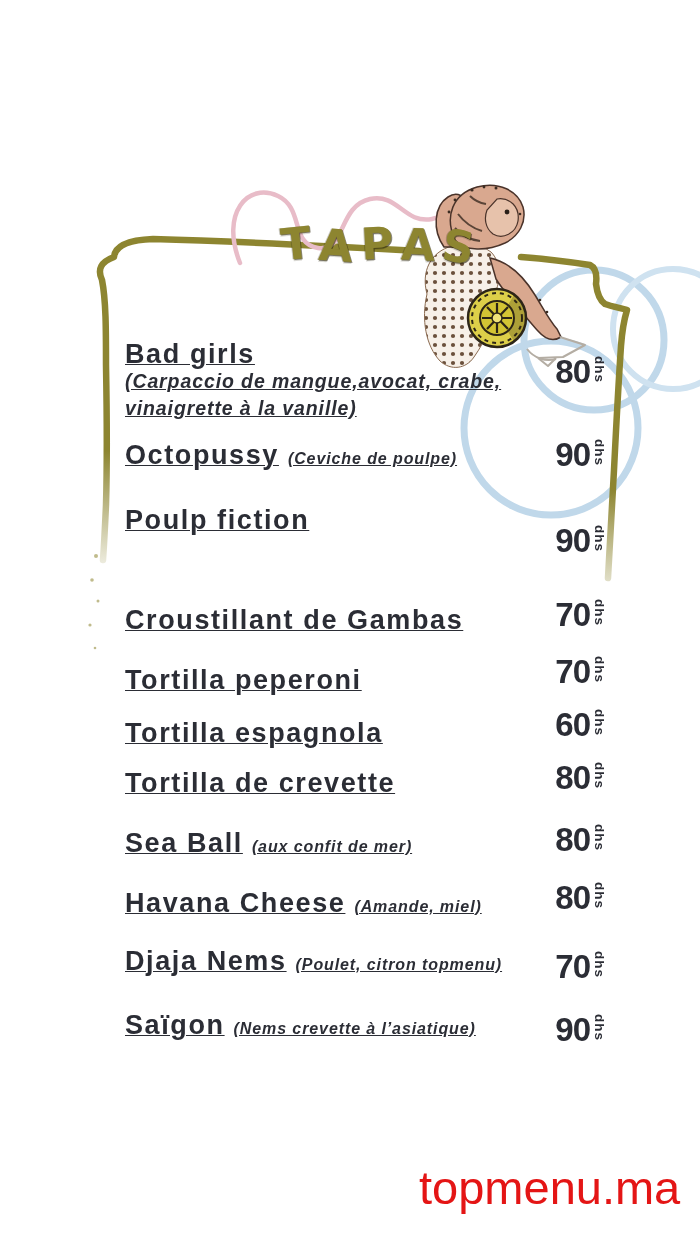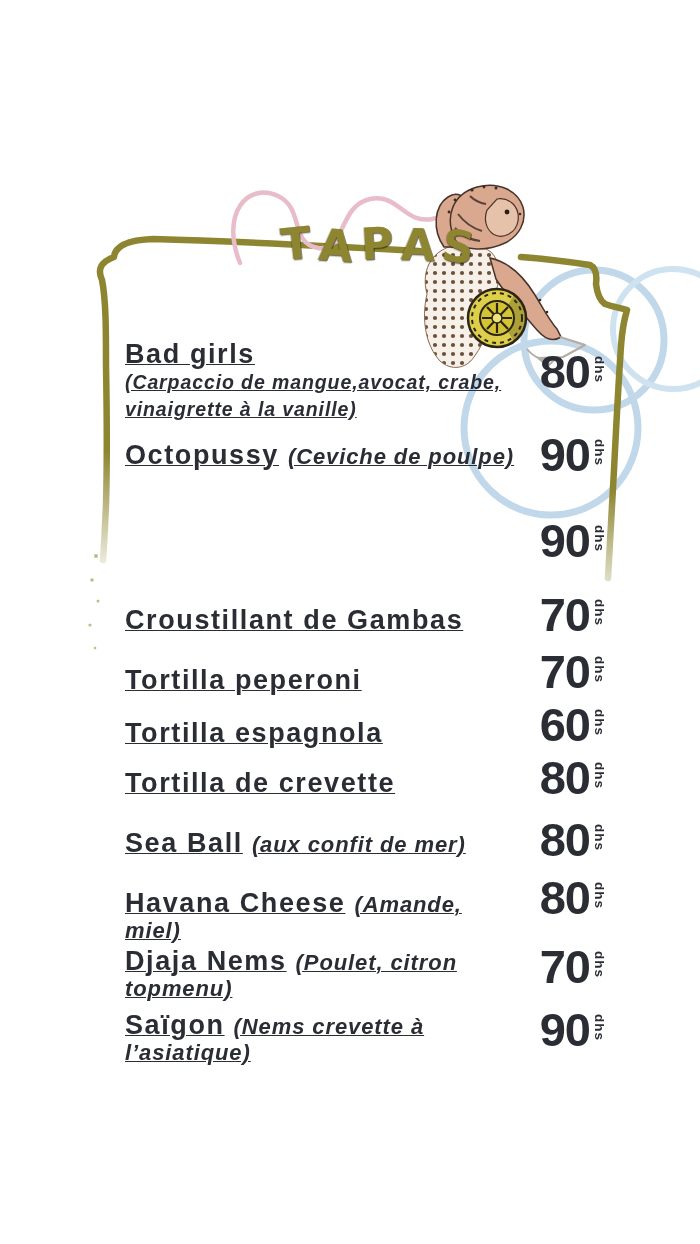--- a/index.html
+++ b/index.html
@@ -36,7 +36,7 @@
     line-height:26.5px;white-space:pre-line;
   }
   .price{position:absolute;right:0;display:flex;align-items:flex-start;}
-  .price .num{font-size:47px;font-weight:bold;line-height:37px;letter-spacing:-1px;}
+  .price .num{font-size:33px;font-weight:bold;line-height:37px;letter-spacing:-1px;}
   .price .dhs{
     writing-mode:vertical-rl;font-size:13.5px;font-weight:bold;letter-spacing:1px;
     margin-left:2px;padding-top:3px;height:40px;

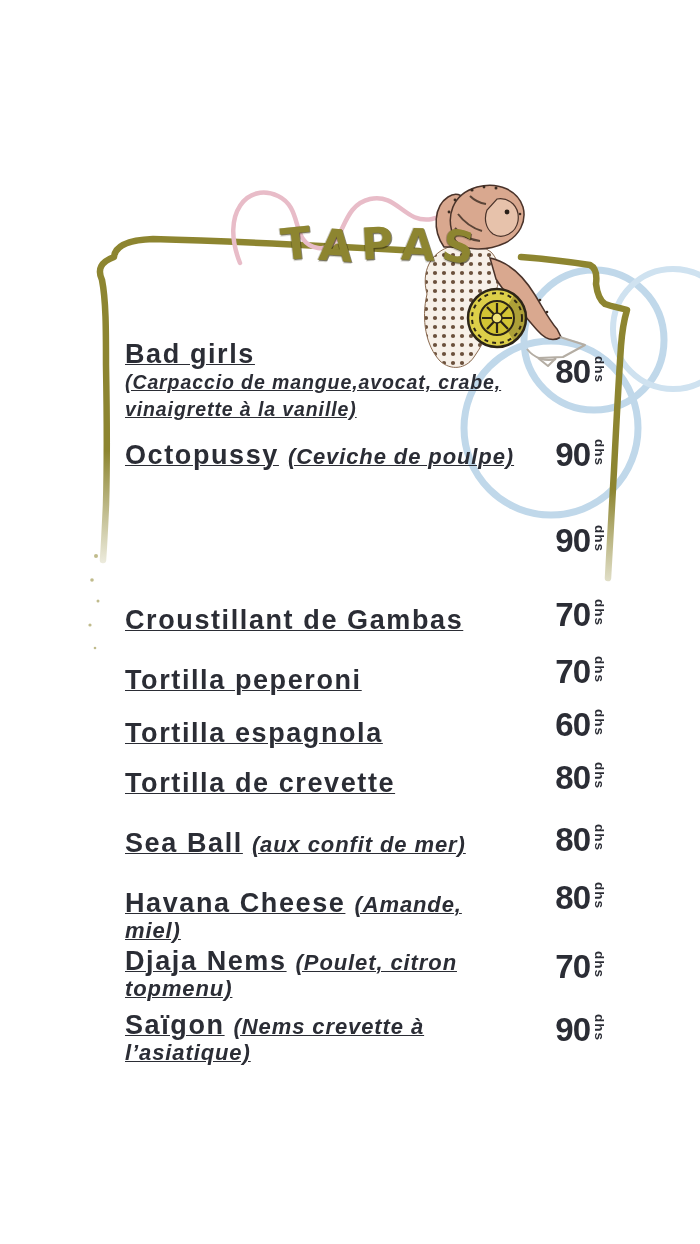--- a/index.html
+++ b/index.html
@@ -30,7 +30,7 @@
   .row{position:absolute;left:125px;width:482px;z-index:2;color:#2b2d35;}
   .left{display:block;padding-right:90px;text-decoration:underline;}
   .name{font-size:27px;font-weight:bold;letter-spacing:1.6px;line-height:28px;}
-  .desc-inline{font-size:22px;font-weight:bold;font-style:italic;letter-spacing:.9px;margin-left:9px;}
+  .desc-inline{font-size:16px;font-weight:bold;font-style:italic;letter-spacing:.9px;margin-left:9px;}
   .desc-block{
     font-size:19.5px;font-weight:bold;font-style:italic;letter-spacing:.9px;
     line-height:26.5px;white-space:pre-line;

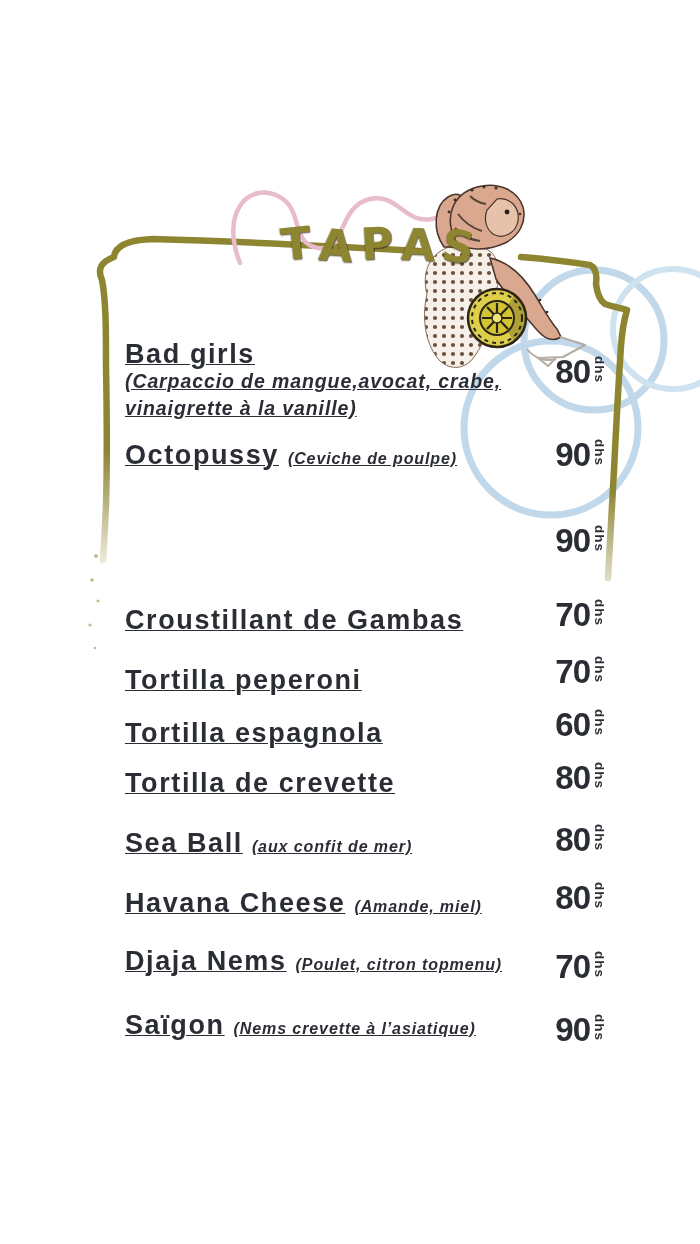--- a/index.html
+++ b/index.html
@@ -162,7 +162,7 @@
   </div>
 
   <div class="row" style="top:506px">
-    <span class="left">
+    <span class="left"><span class="name">Poulp fiction</span>
     </span>
     <div class="price" style="top:16px">
         <span class="num">90</span>

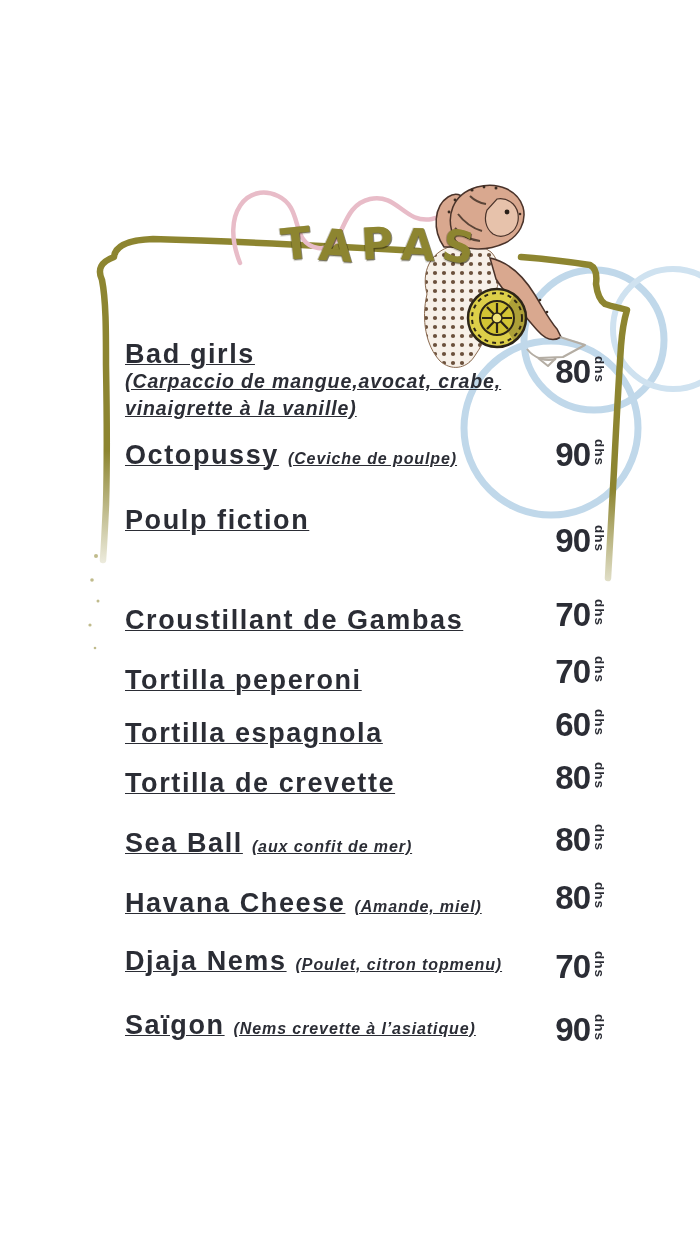--- a/index.html
+++ b/index.html
@@ -234,6 +234,7 @@
       </div>
   </div>
 
+  <div class="watermark">topmenu.ma</div>
 
 </div>
 

